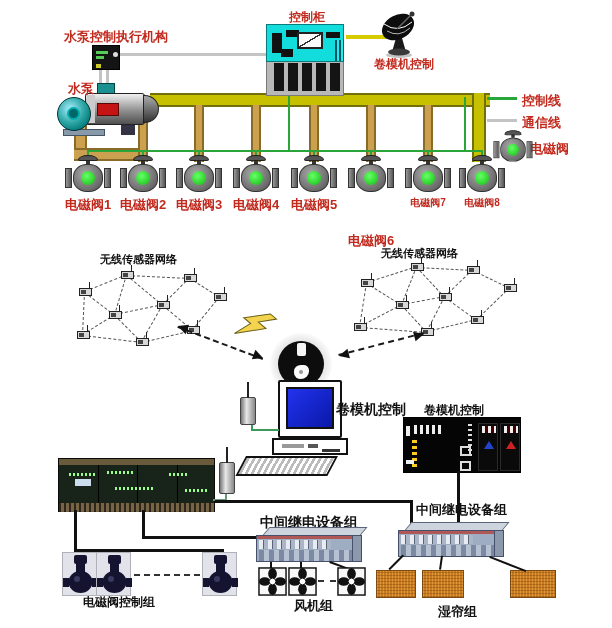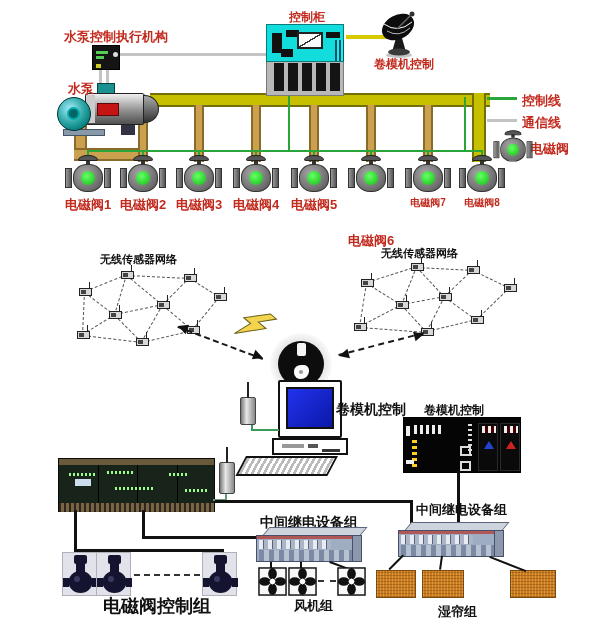--- a/index.html
+++ b/index.html
@@ -357,7 +357,7 @@
   <div class="blabel" style="left:438px;top:603px;font-size:13px;">湿帘组</div>
 
   <div class="dash-line" style="left:134px;top:574px;width:66px;"></div>
-  <div class="blabel" style="left:103px;top:594px;font-size:18px;text-align:center;">电磁阀控制组</div>
+  <div class="blabel" style="left:83px;top:594px;font-size:12px;text-align:center;">电磁阀控制组</div>
 
 <div class="net-edge" style="left: 127px; top: 275px; width: 63.0714px; transform: rotate(0.0475831rad);"></div>
     <div class="net-edge" style="left: 127px; top: 275px; width: 45.31px; transform: rotate(2.75699rad);"></div>

